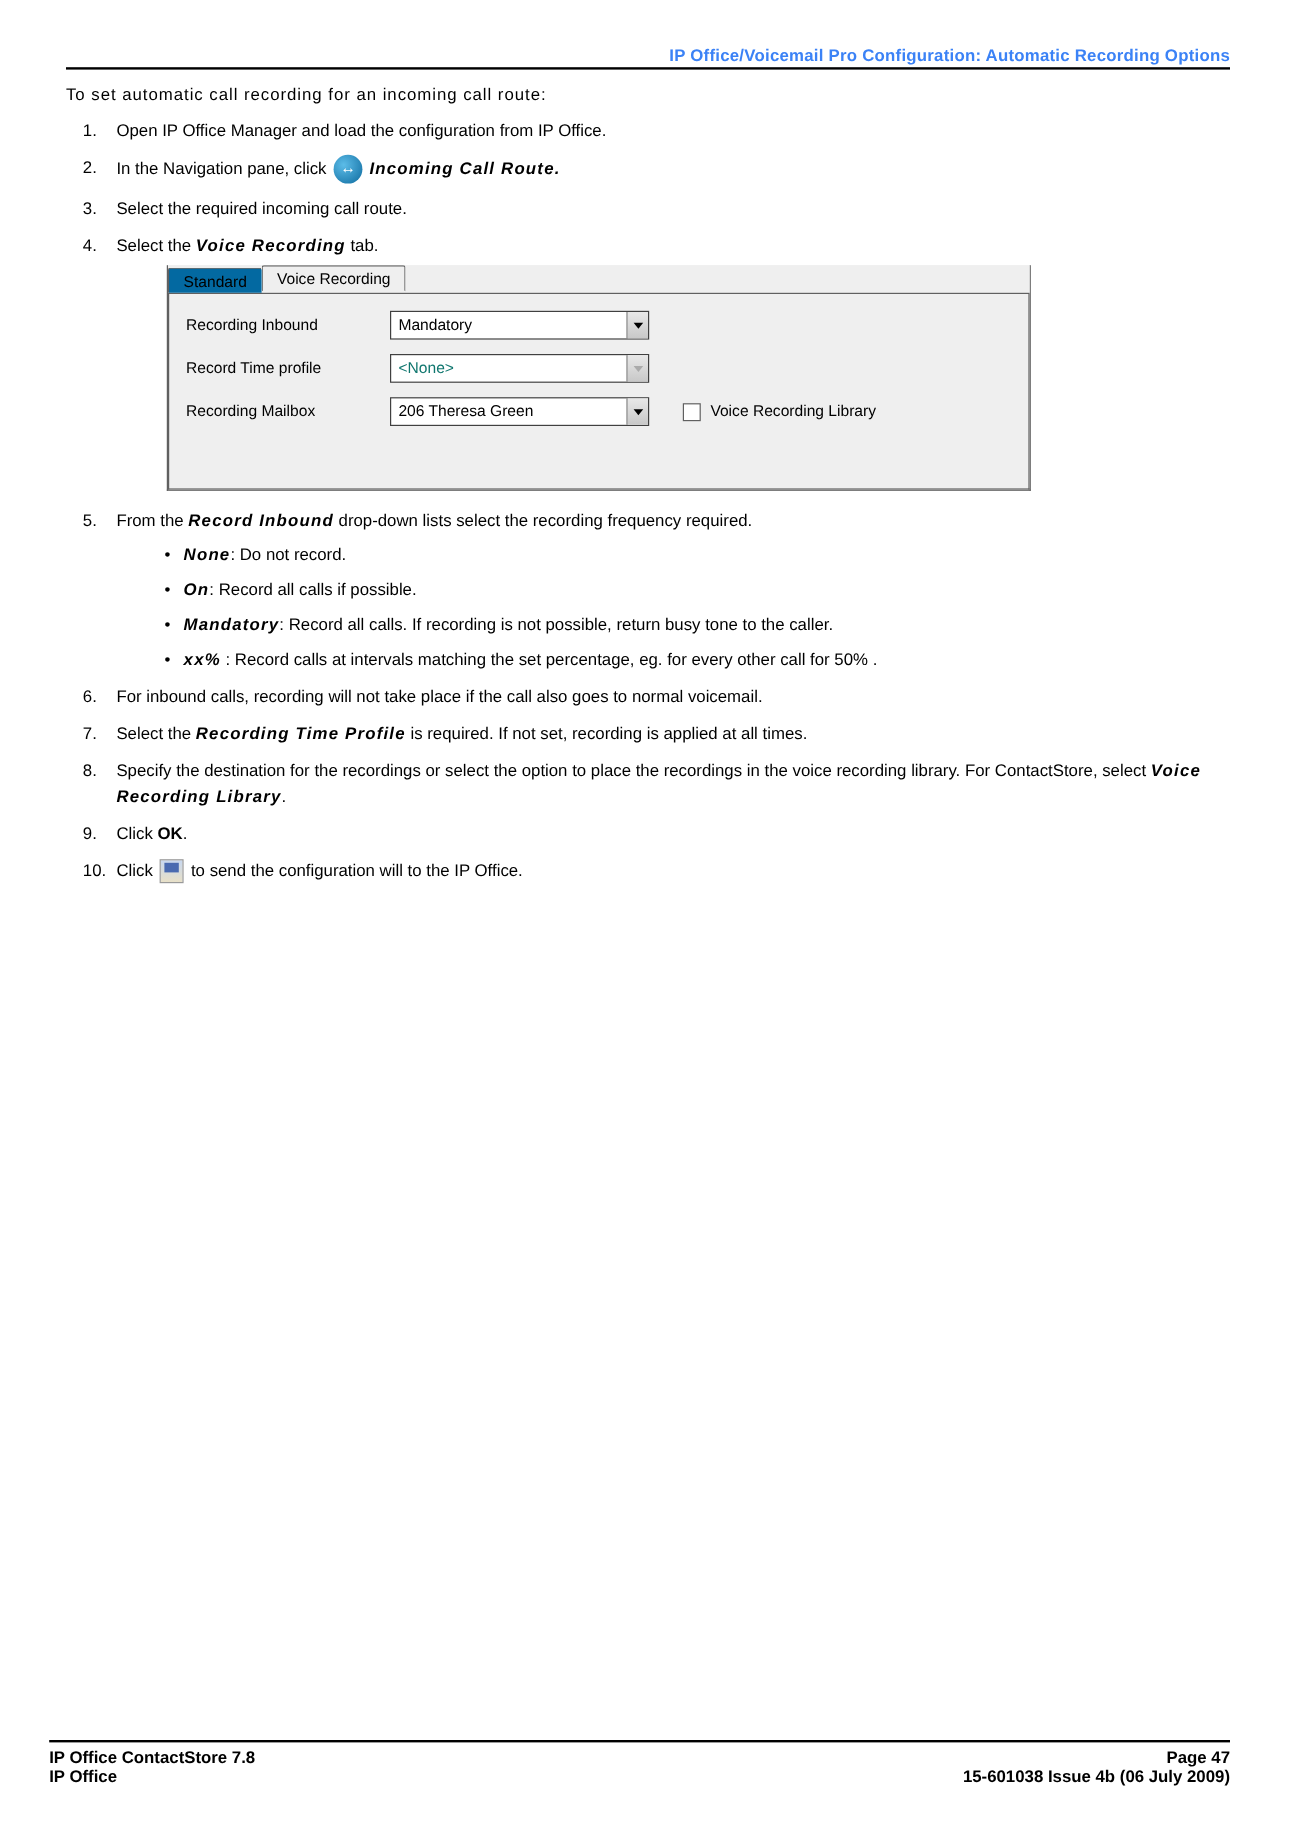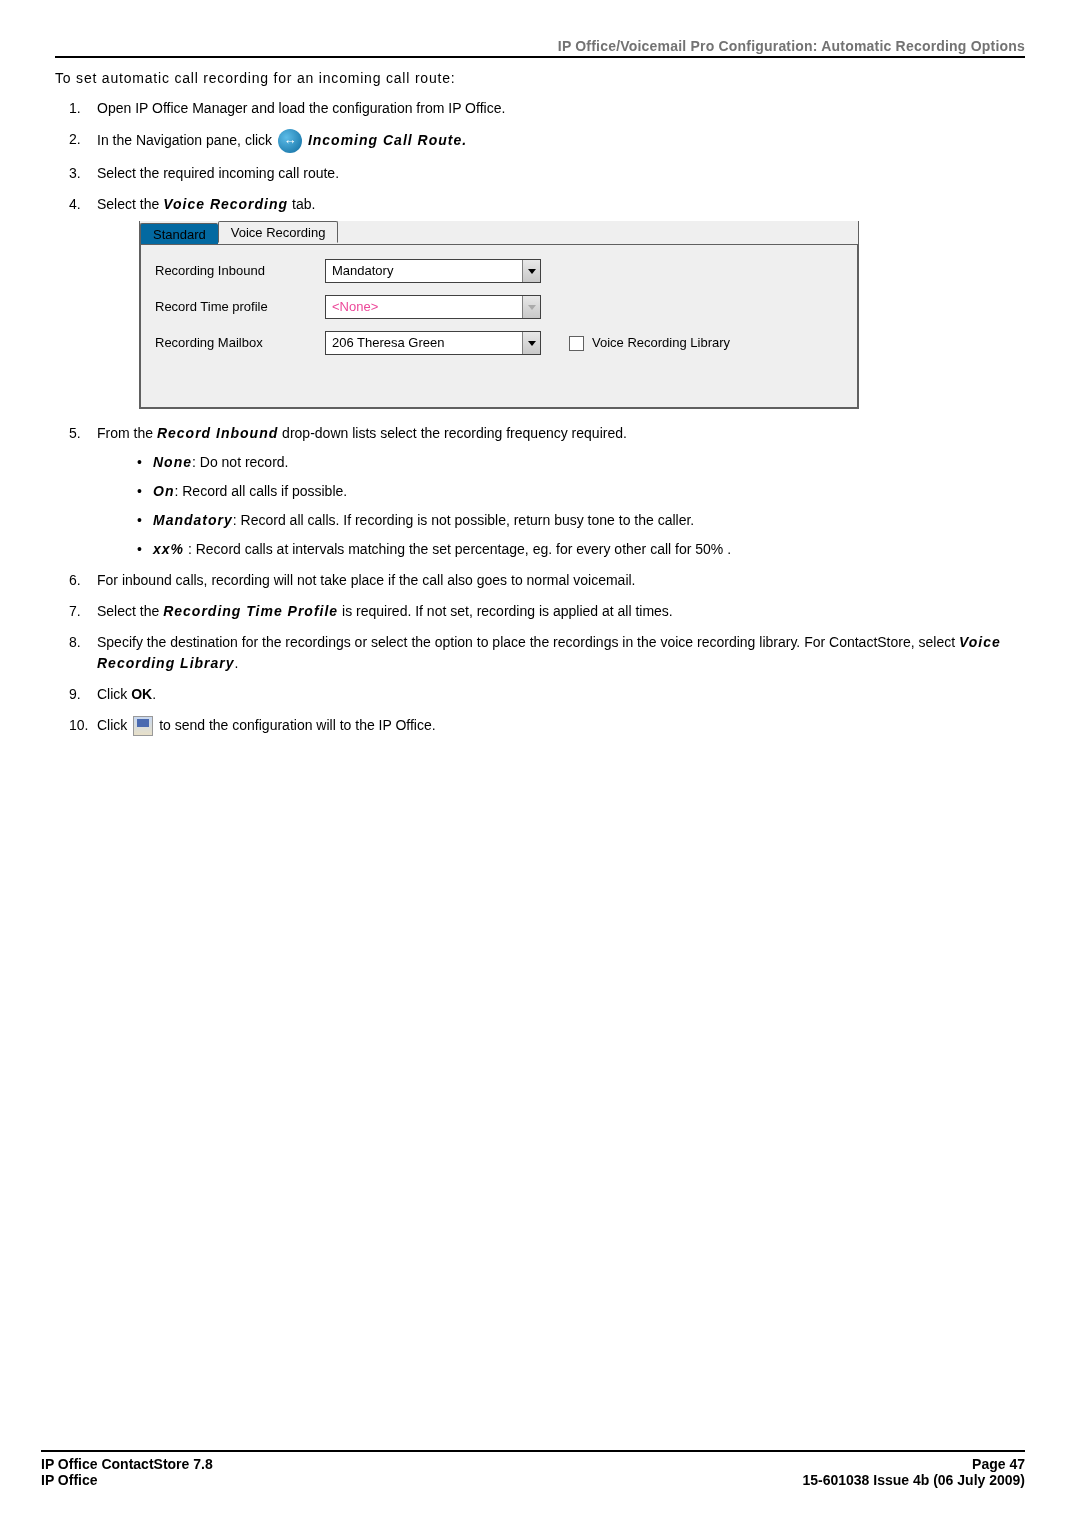--- a/index.html
+++ b/index.html
@@ -18,7 +18,7 @@
     .header-title {
       text-align: right;
       font-weight: bold;
-      color: #737373;
+      color: #3b82f6;
       font-size: 14px;
       letter-spacing: 0.2px;
       border-bottom: 2px solid #000;

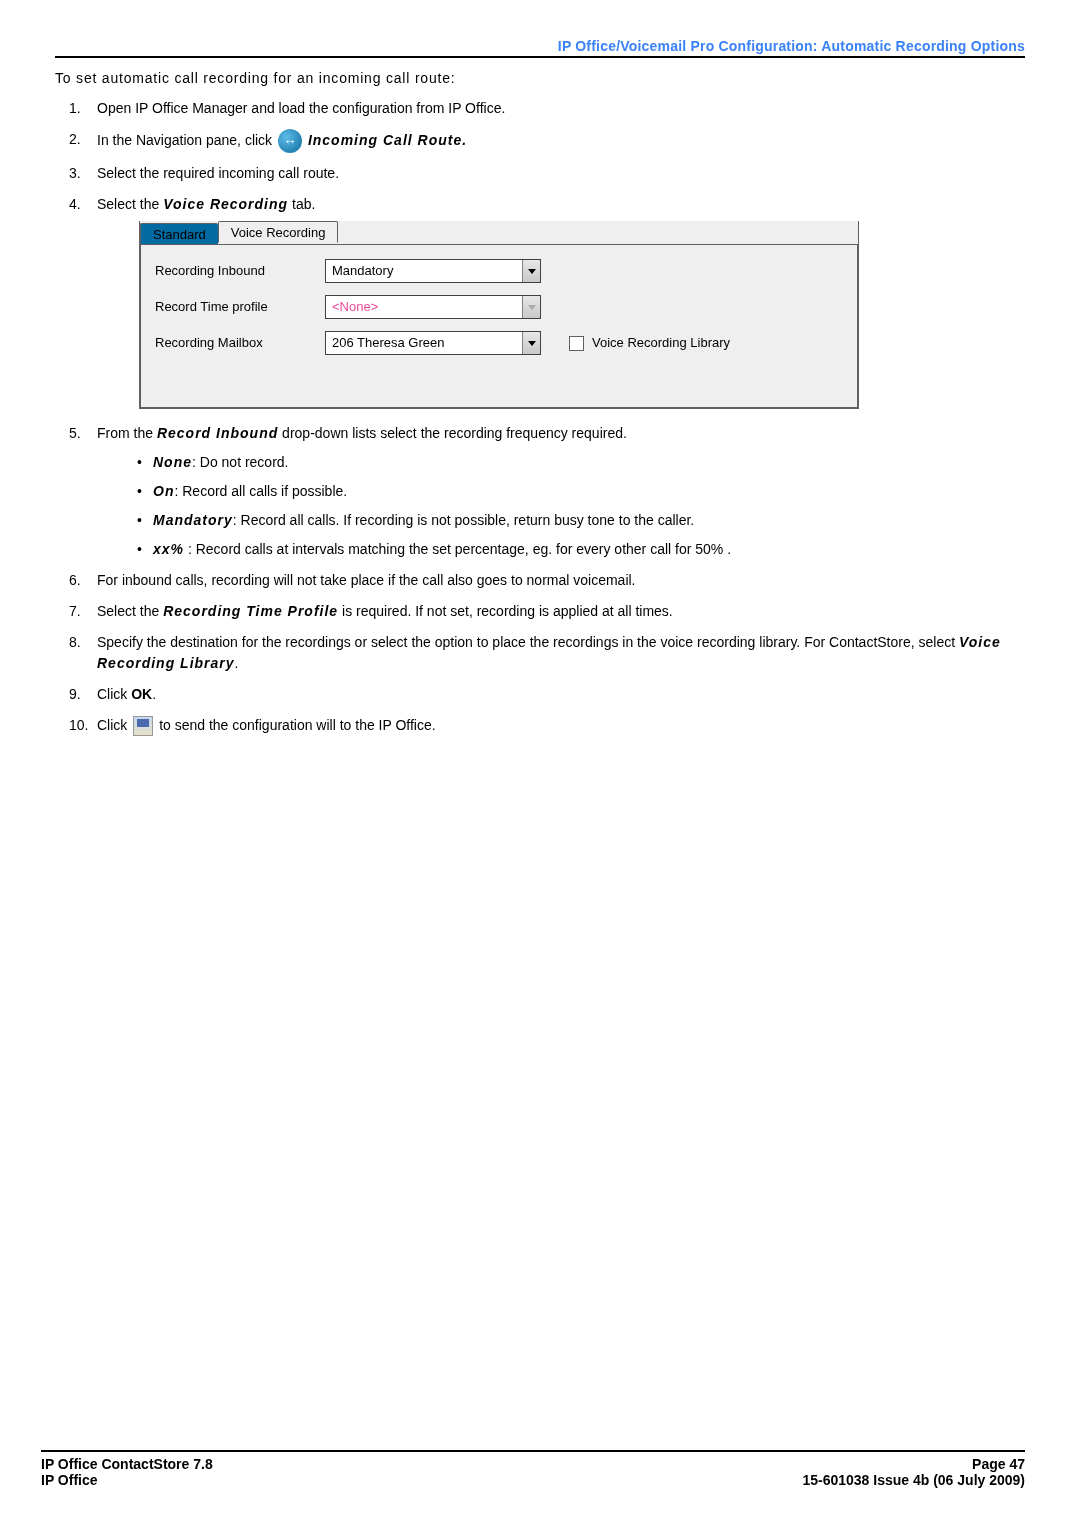--- a/index.html
+++ b/index.html
@@ -156,7 +156,7 @@
       align-items: center;
     }
     .dropdown.disabled {
-      color: #ec4899;
+      color: #0f766e;
     }
     .dropdown .dd-text {
       flex: 1;

